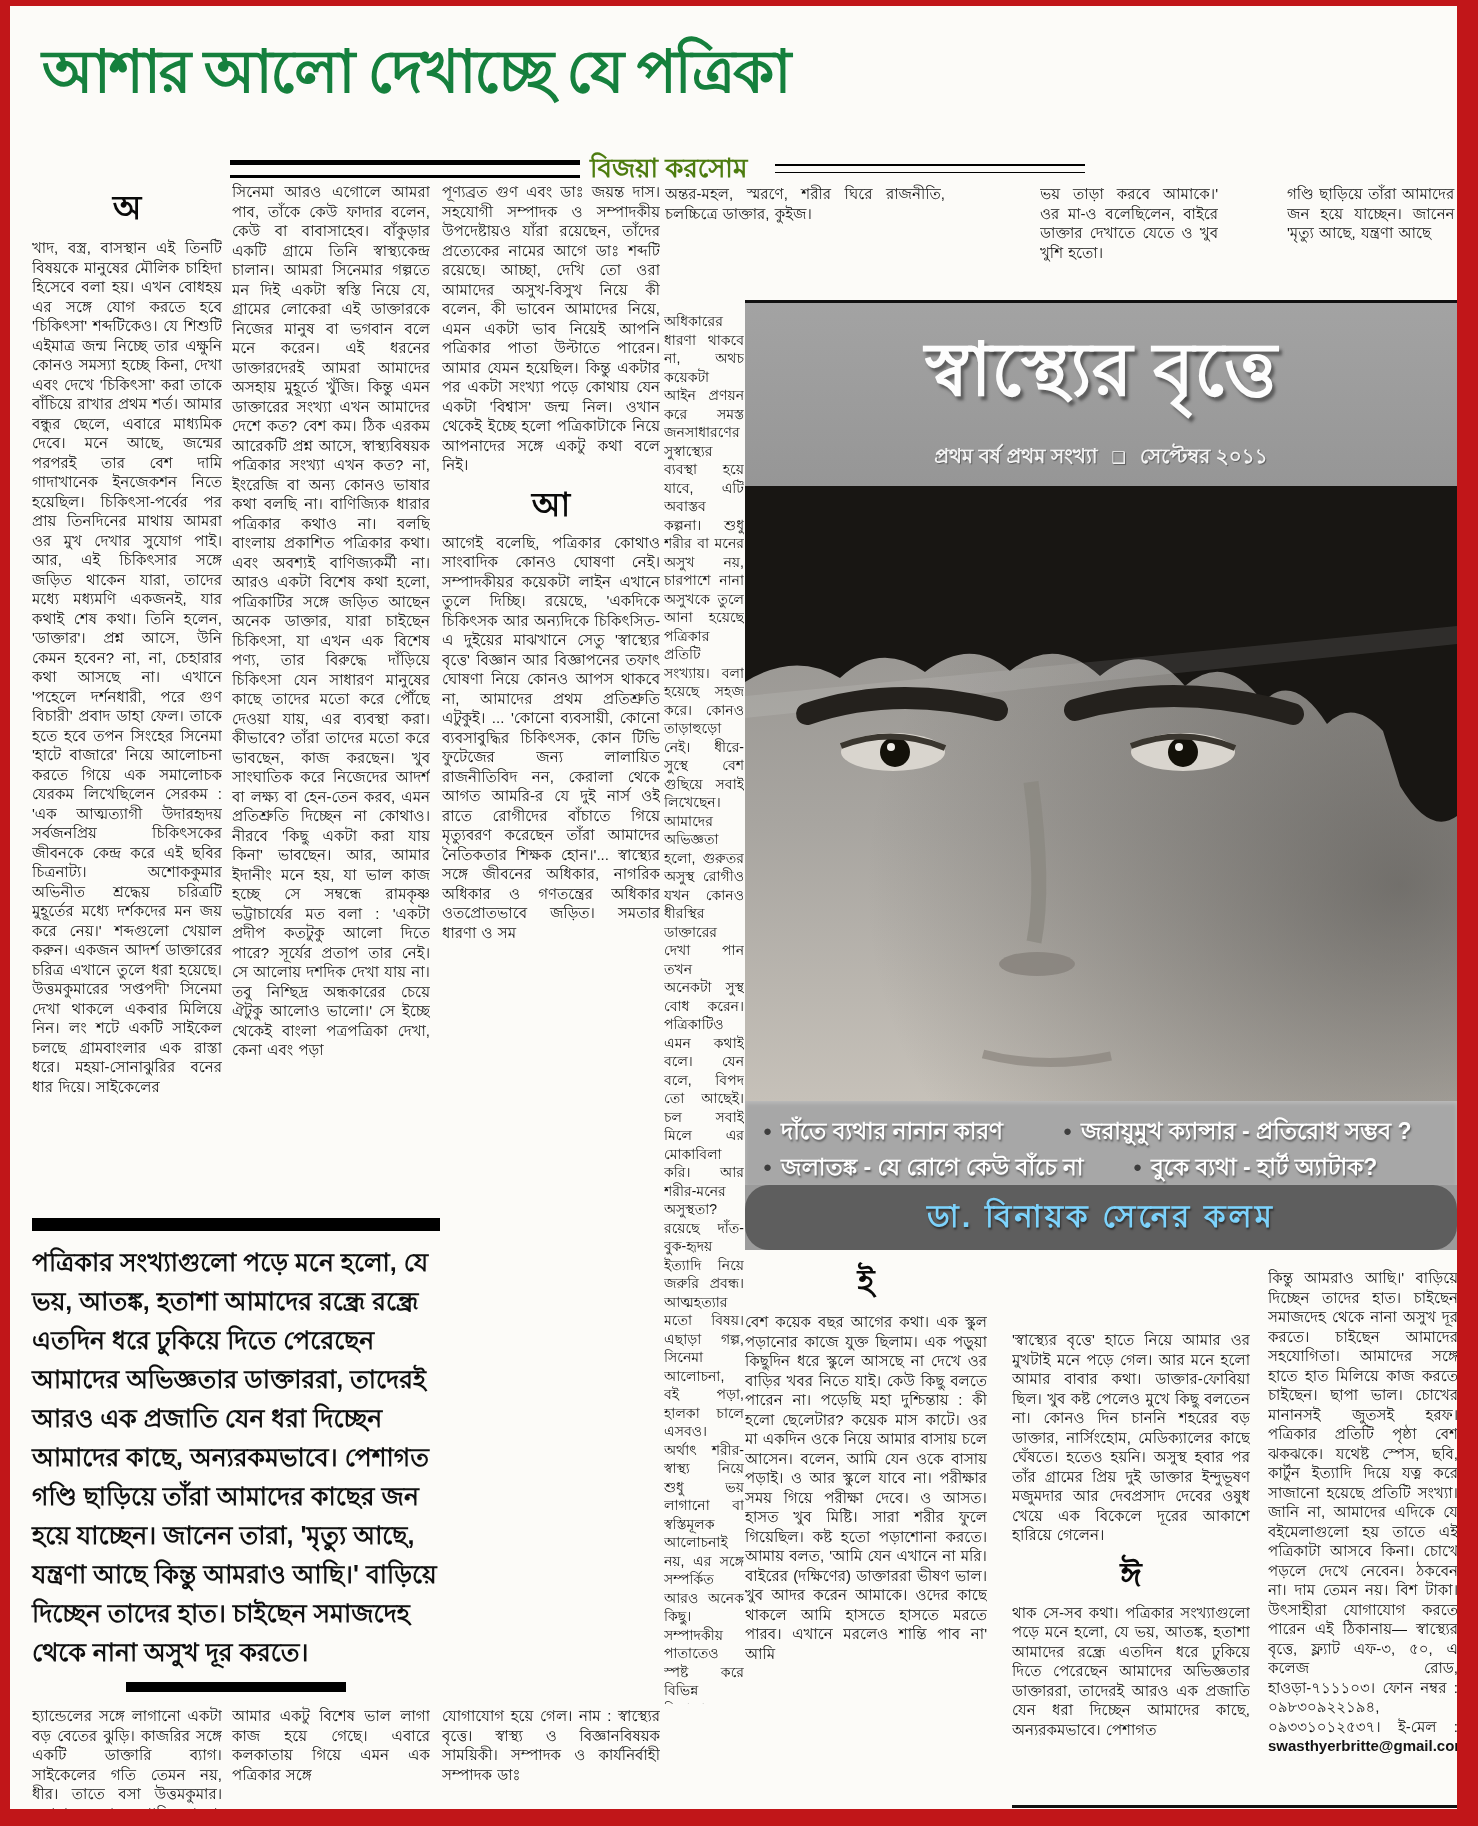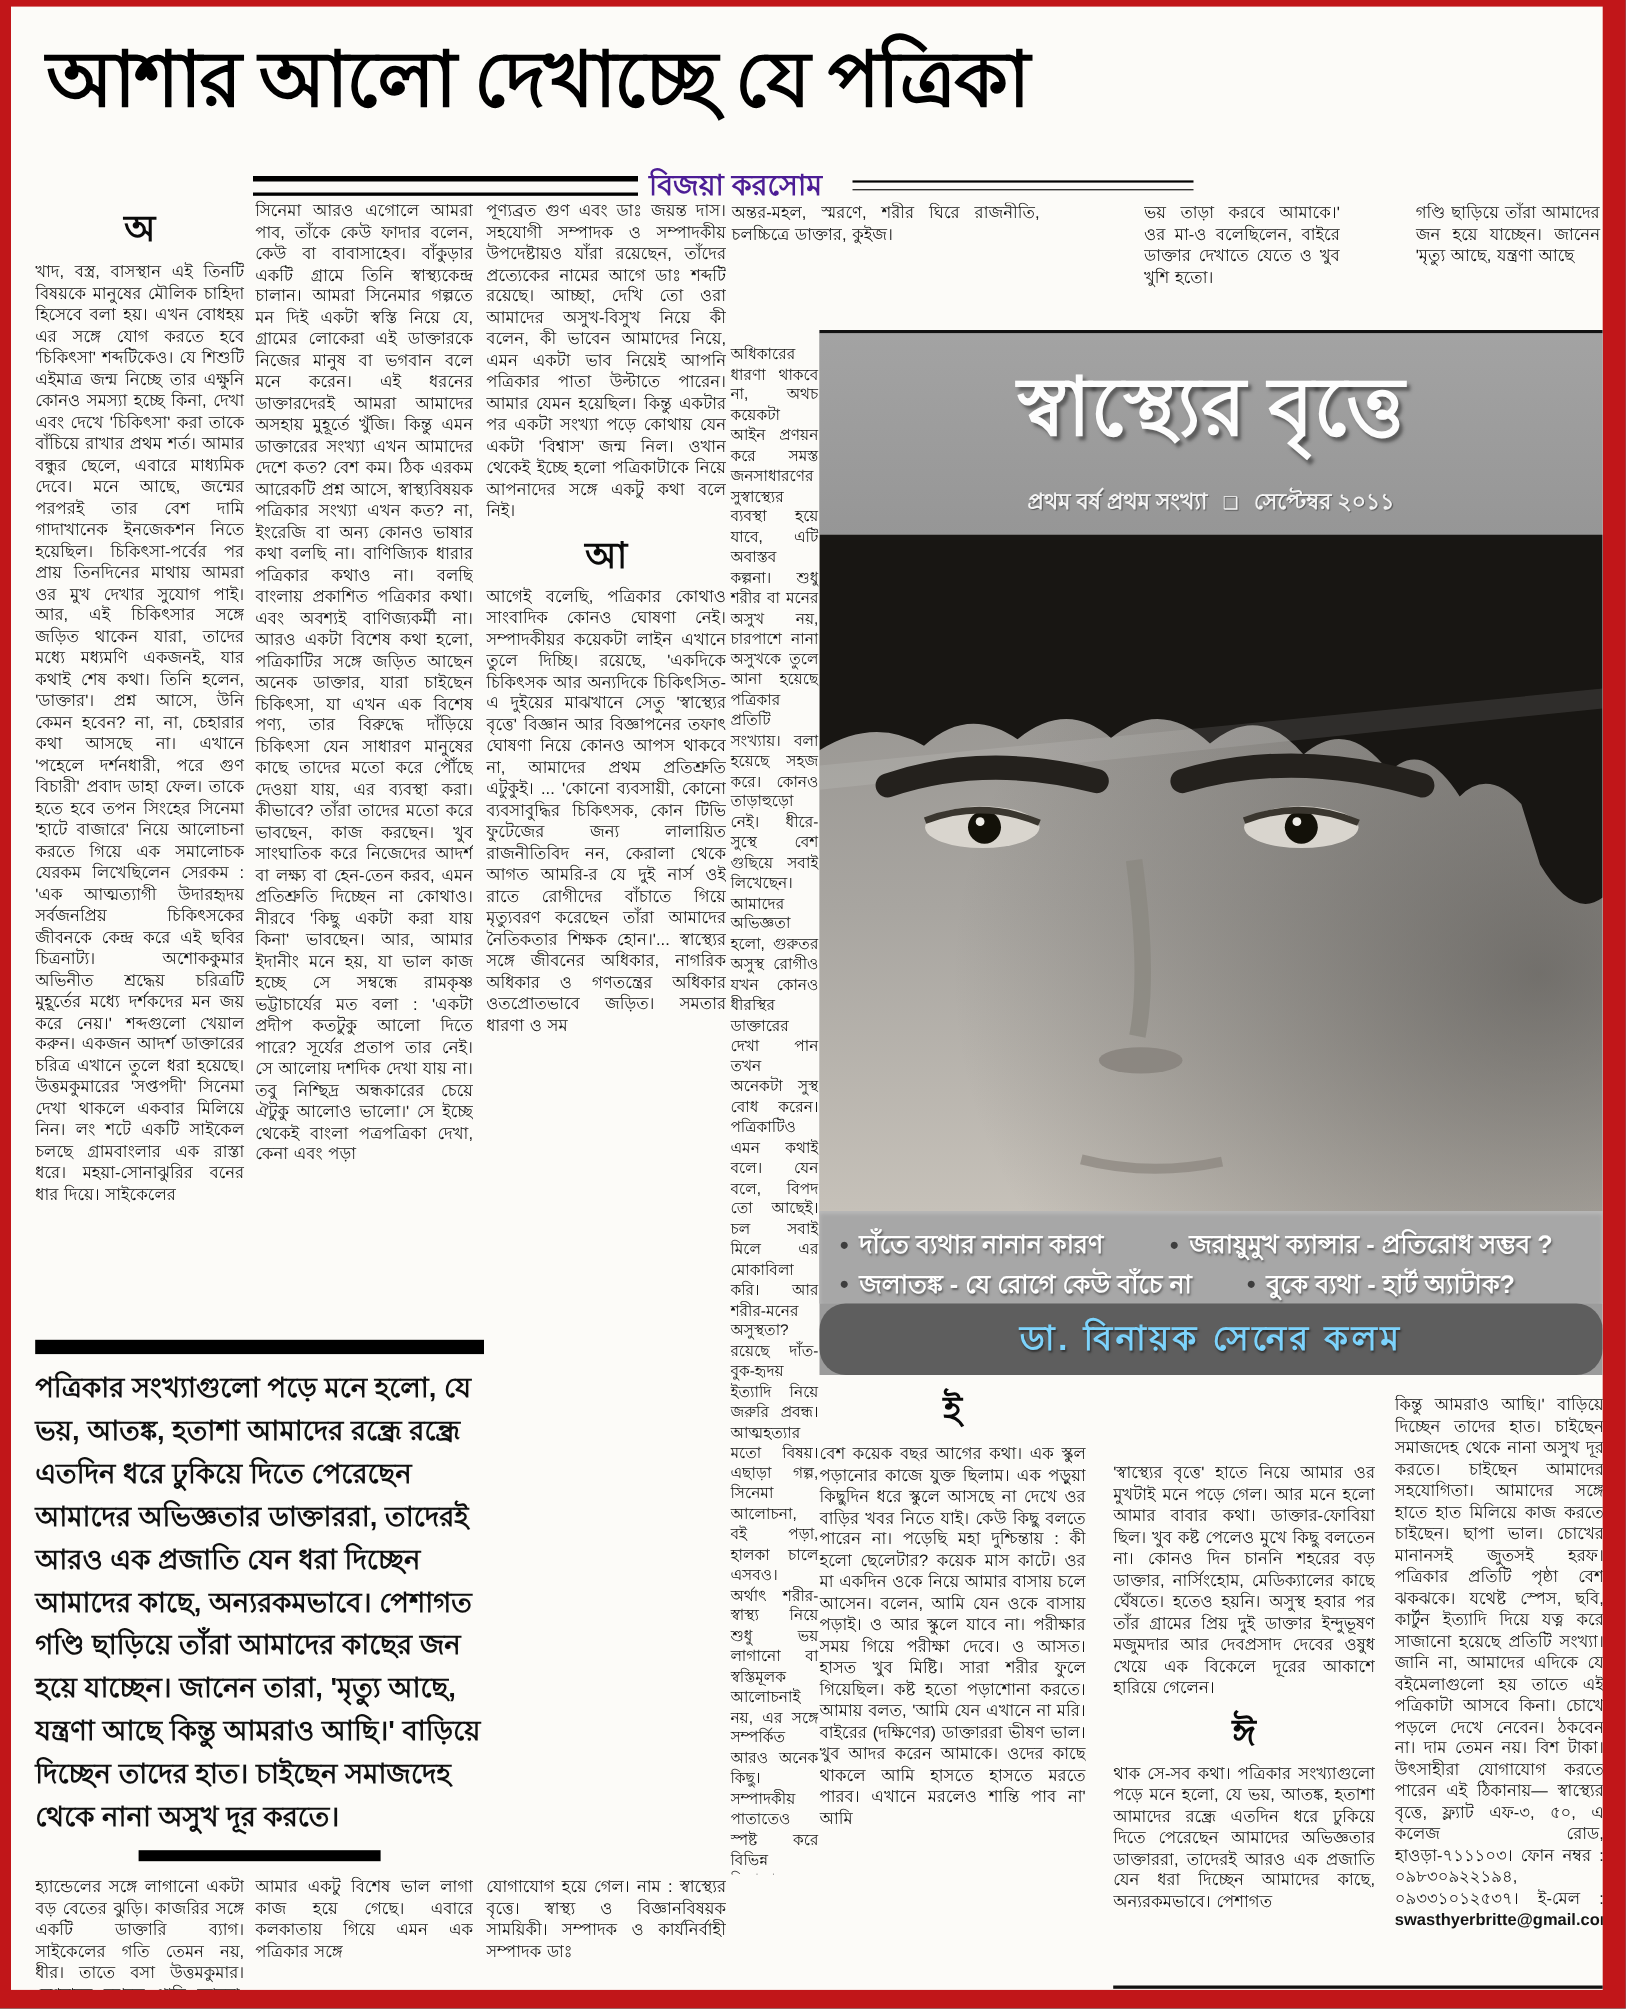--- a/index.html
+++ b/index.html
@@ -8,8 +8,8 @@
   #paper{position:absolute;left:10px;top:6px;right:21px;bottom:17px;background:#fcfbf8;overflow:hidden;}
   
   .abs{position:absolute;}
-  #headline{left:32px;top:14px;width:1225px;font-size:70px;line-height:104px;font-weight:bold;
-            color:#000000;letter-spacing:-2px;white-space:nowrap;}
+  #headline{left:32px;top:14px;width:1225px;font-size:59px;line-height:104px;font-weight:bold;
+            color:#15803d;letter-spacing:-2px;white-space:nowrap;}
   #byline-row{left:220px;top:142px;width:860px;height:34px;}
   .bar2{position:absolute;top:12px;height:10px;border-top:5px solid #000;border-bottom:3px solid #000;}
   #byline-left{left:0;width:350px;}

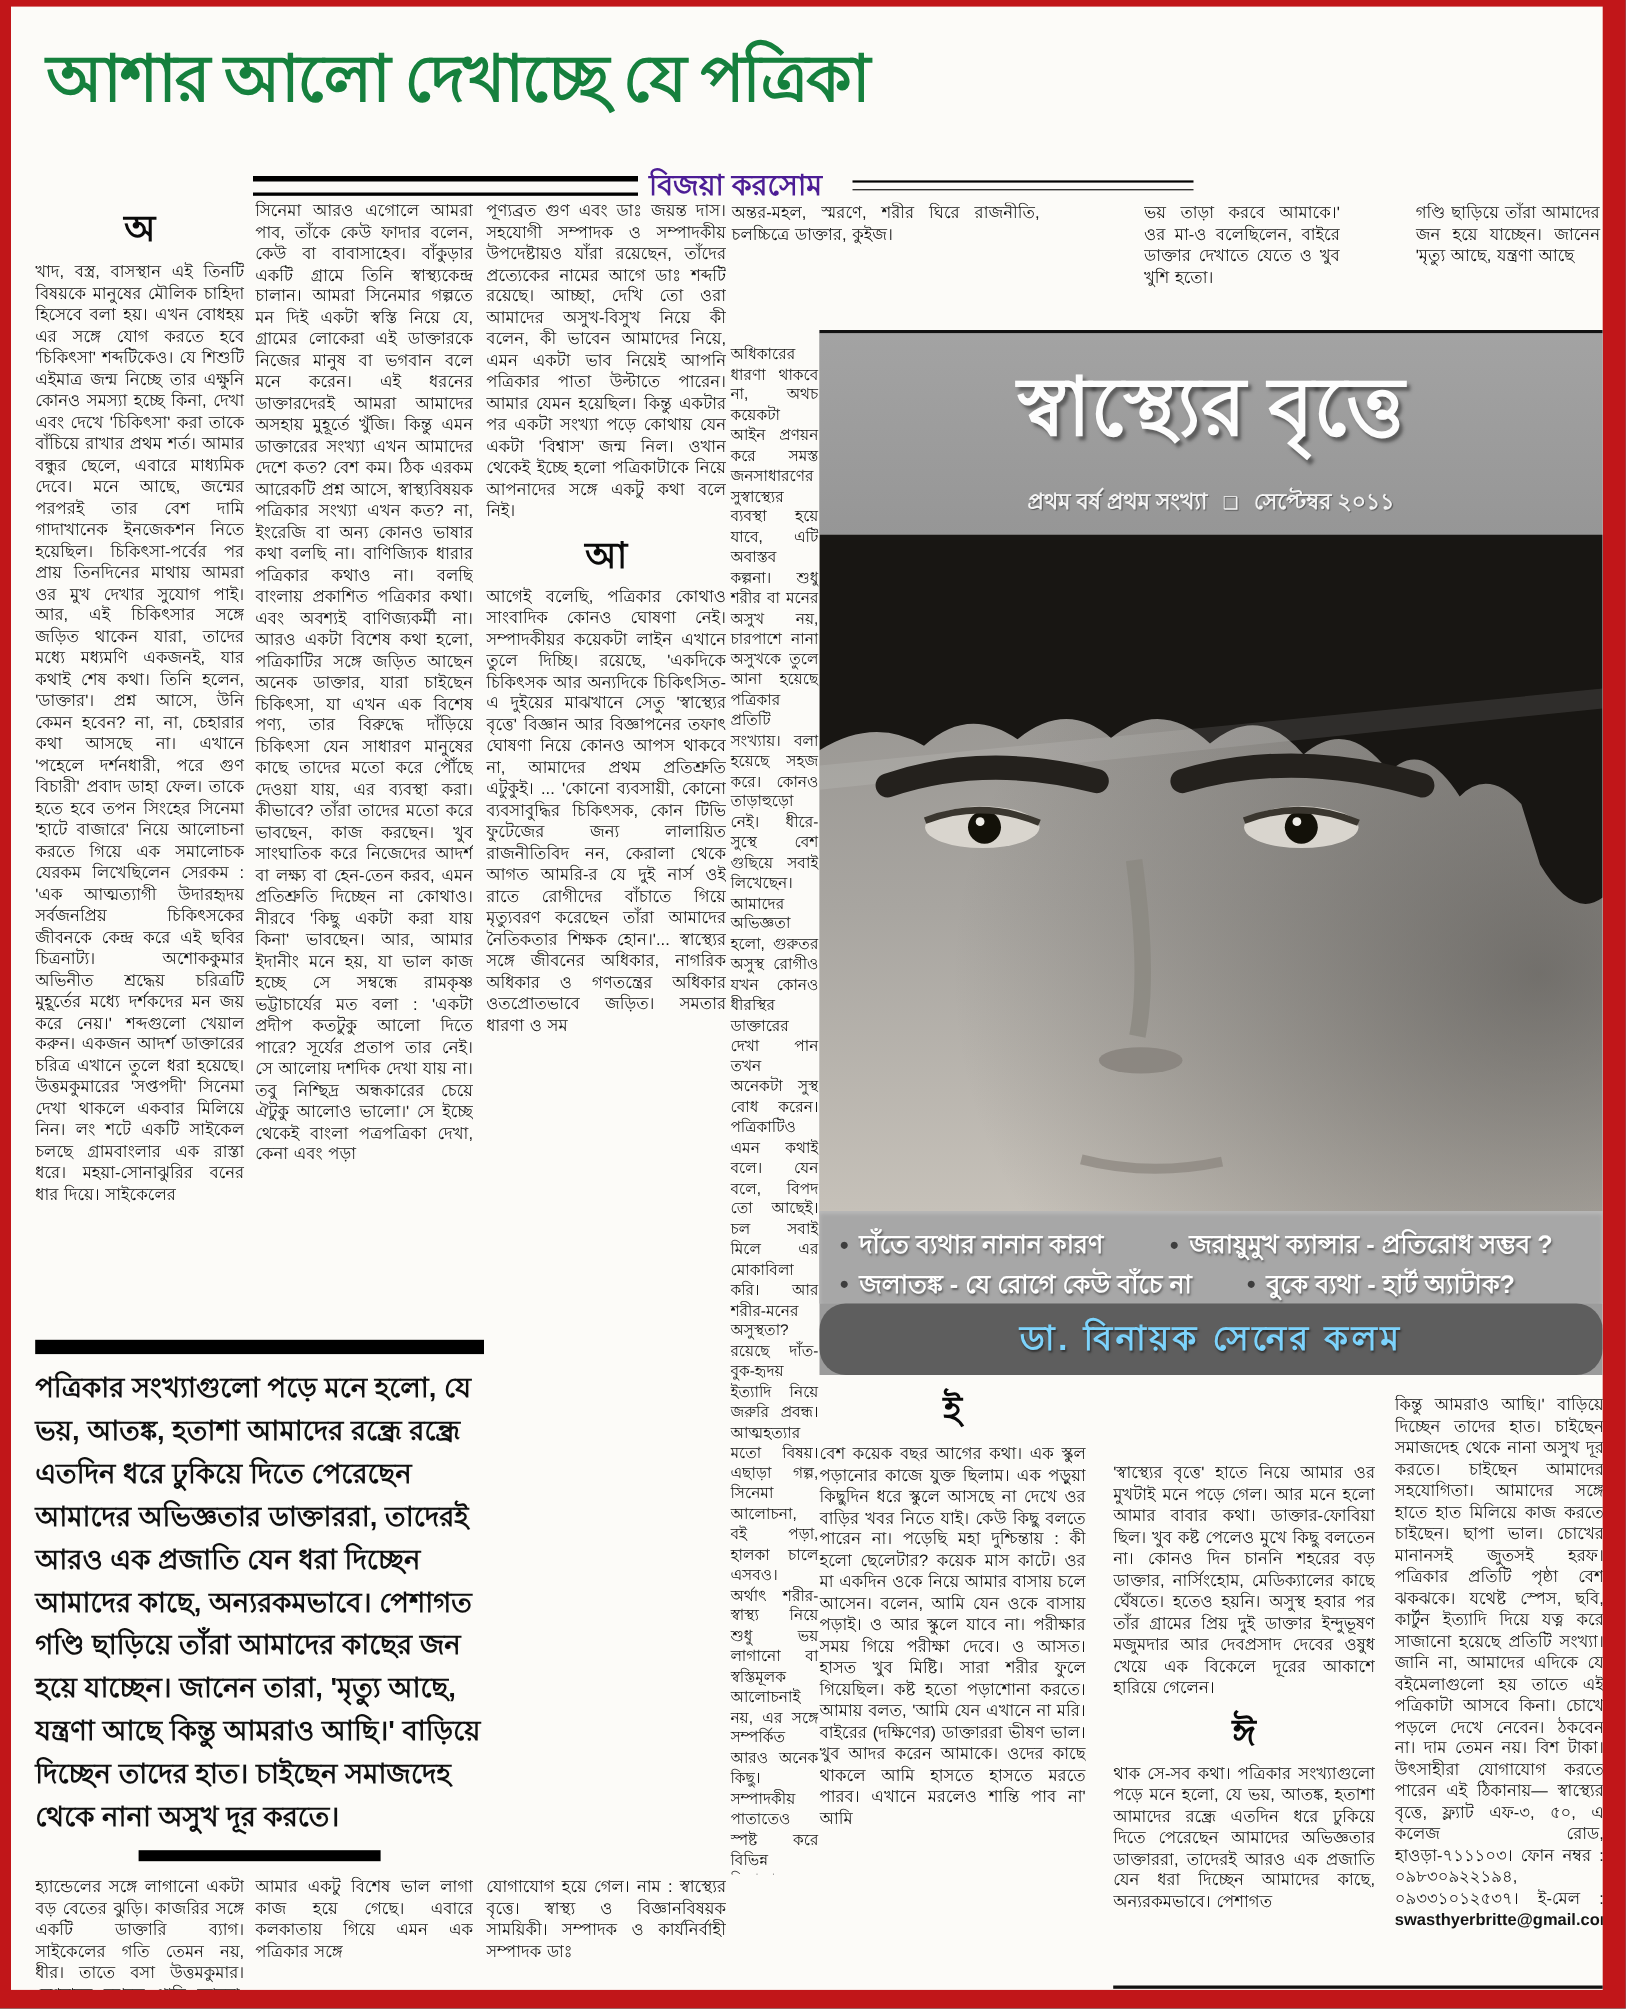--- a/index.html
+++ b/index.html
@@ -13,7 +13,7 @@
   #byline-row{left:220px;top:142px;width:860px;height:34px;}
   .bar2{position:absolute;top:12px;height:10px;border-top:5px solid #000;border-bottom:3px solid #000;}
   #byline-left{left:0;width:350px;}
-  #byline-text{position:absolute;left:360px;top:0;font-size:26px;font-weight:bold;color:#4c1d95;}
+  #byline-text{position:absolute;left:360px;top:0;font-size:26px;font-weight:bold;color:#4d7c0f;}
   #byline-right{position:absolute;left:545px;top:16px;width:310px;height:6px;
                 border-top:2px solid #000;border-bottom:1px solid #000;}
   .col{position:absolute;text-align:justify;font-size:15px;line-height:19.5px;color:#141414;

